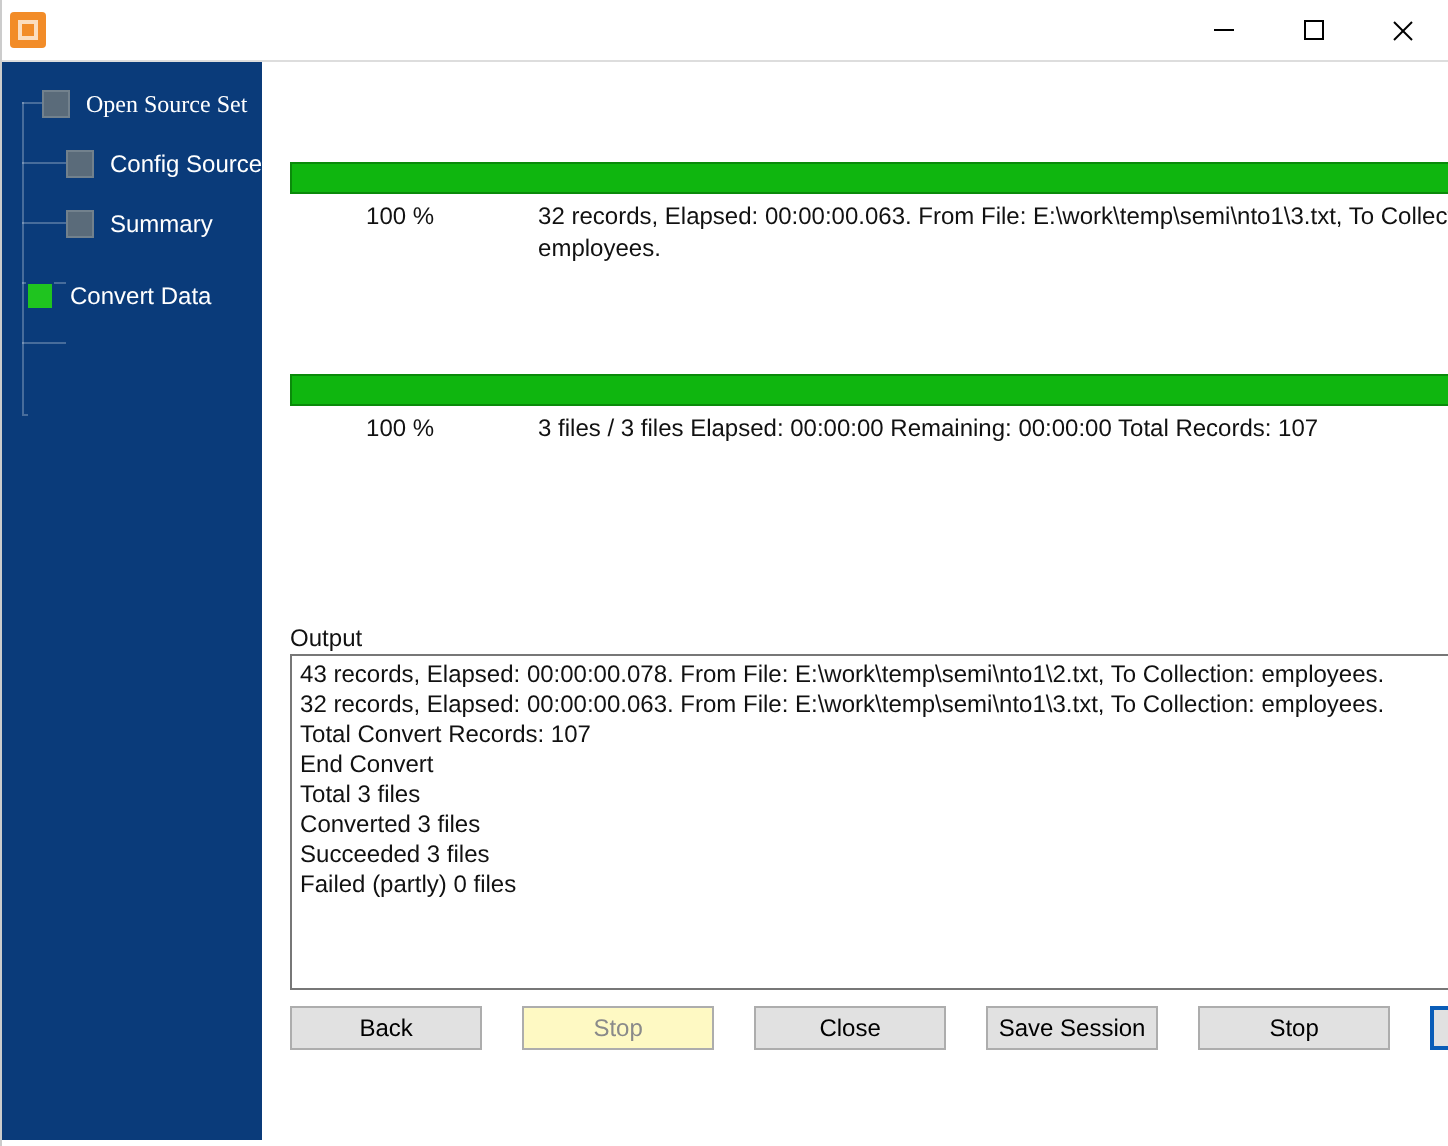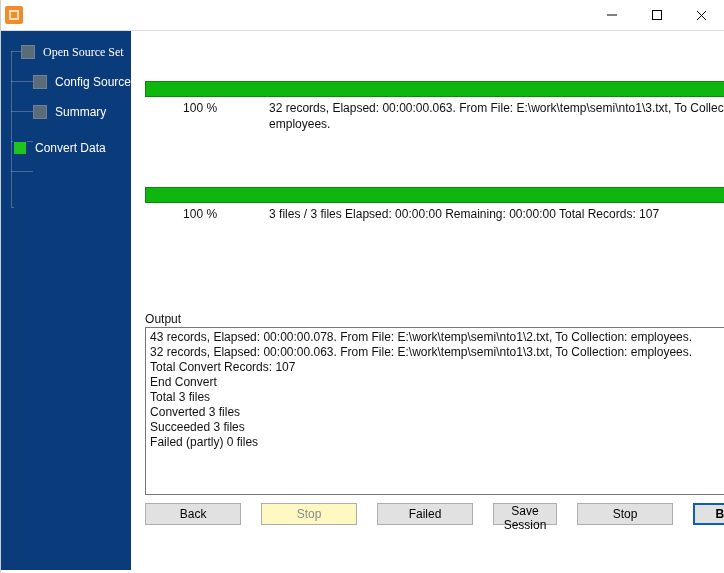--- a/index.html
+++ b/index.html
@@ -252,7 +252,7 @@
     <div class="btn-row">
       <button class="btn">Back</button>
       <button class="btn" disabled="">Stop</button>
-      <button class="btn">Failed</button>
+      <button class="btn">Close</button>
       <button class="btn" style="width:64px">Save Session</button>
       <button class="btn">Stop</button>
       <button class="btn primary">Buy Now</button>

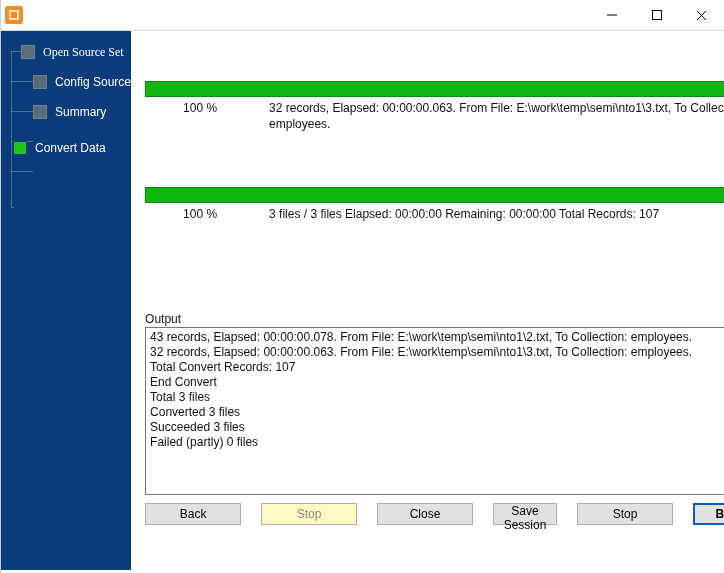--- a/index.html
+++ b/index.html
@@ -253,7 +253,7 @@
       <button class="btn">Back</button>
       <button class="btn" disabled="">Stop</button>
       <button class="btn">Close</button>
-      <button class="btn" style="width:64px">Save Session</button>
+      <button class="btn" style="width:86px">Save Session</button>
       <button class="btn">Stop</button>
       <button class="btn primary">Buy Now</button>
     </div>

